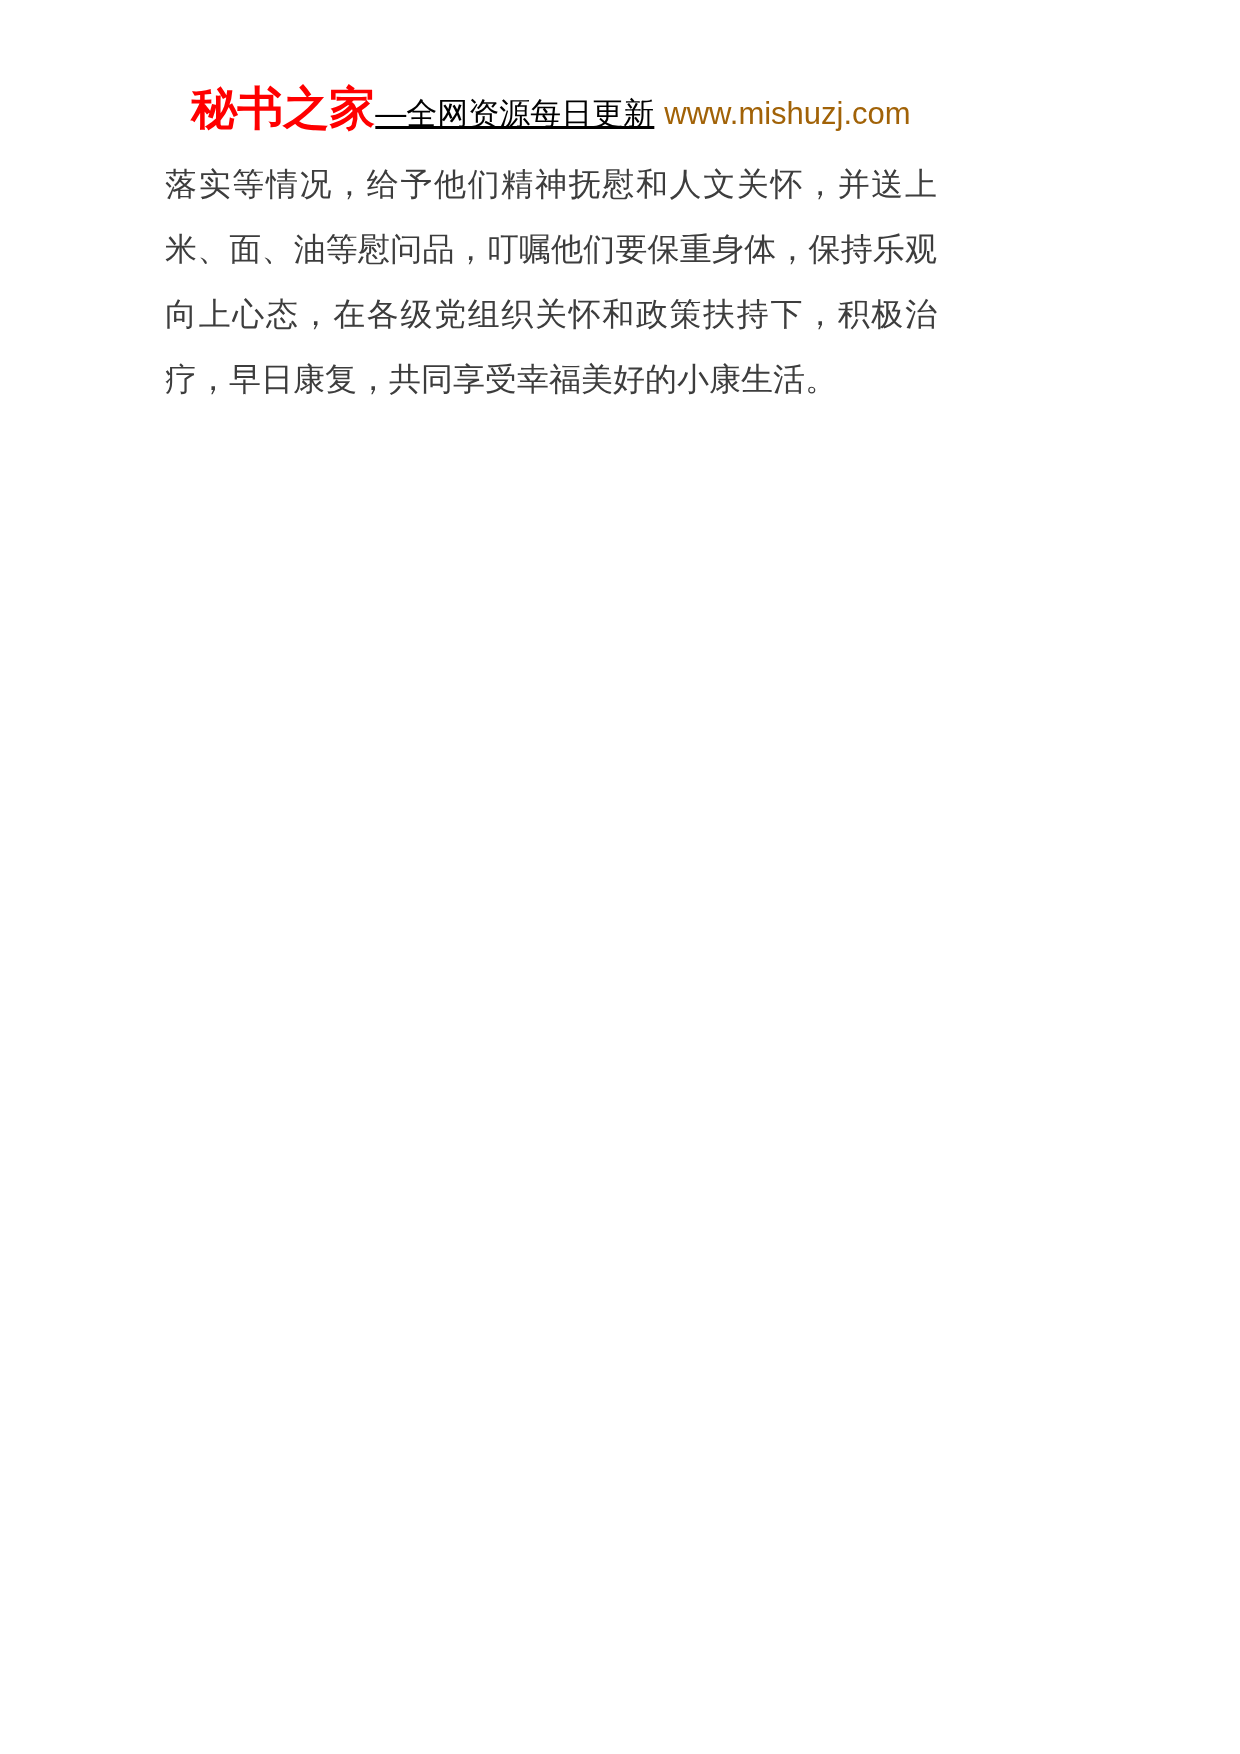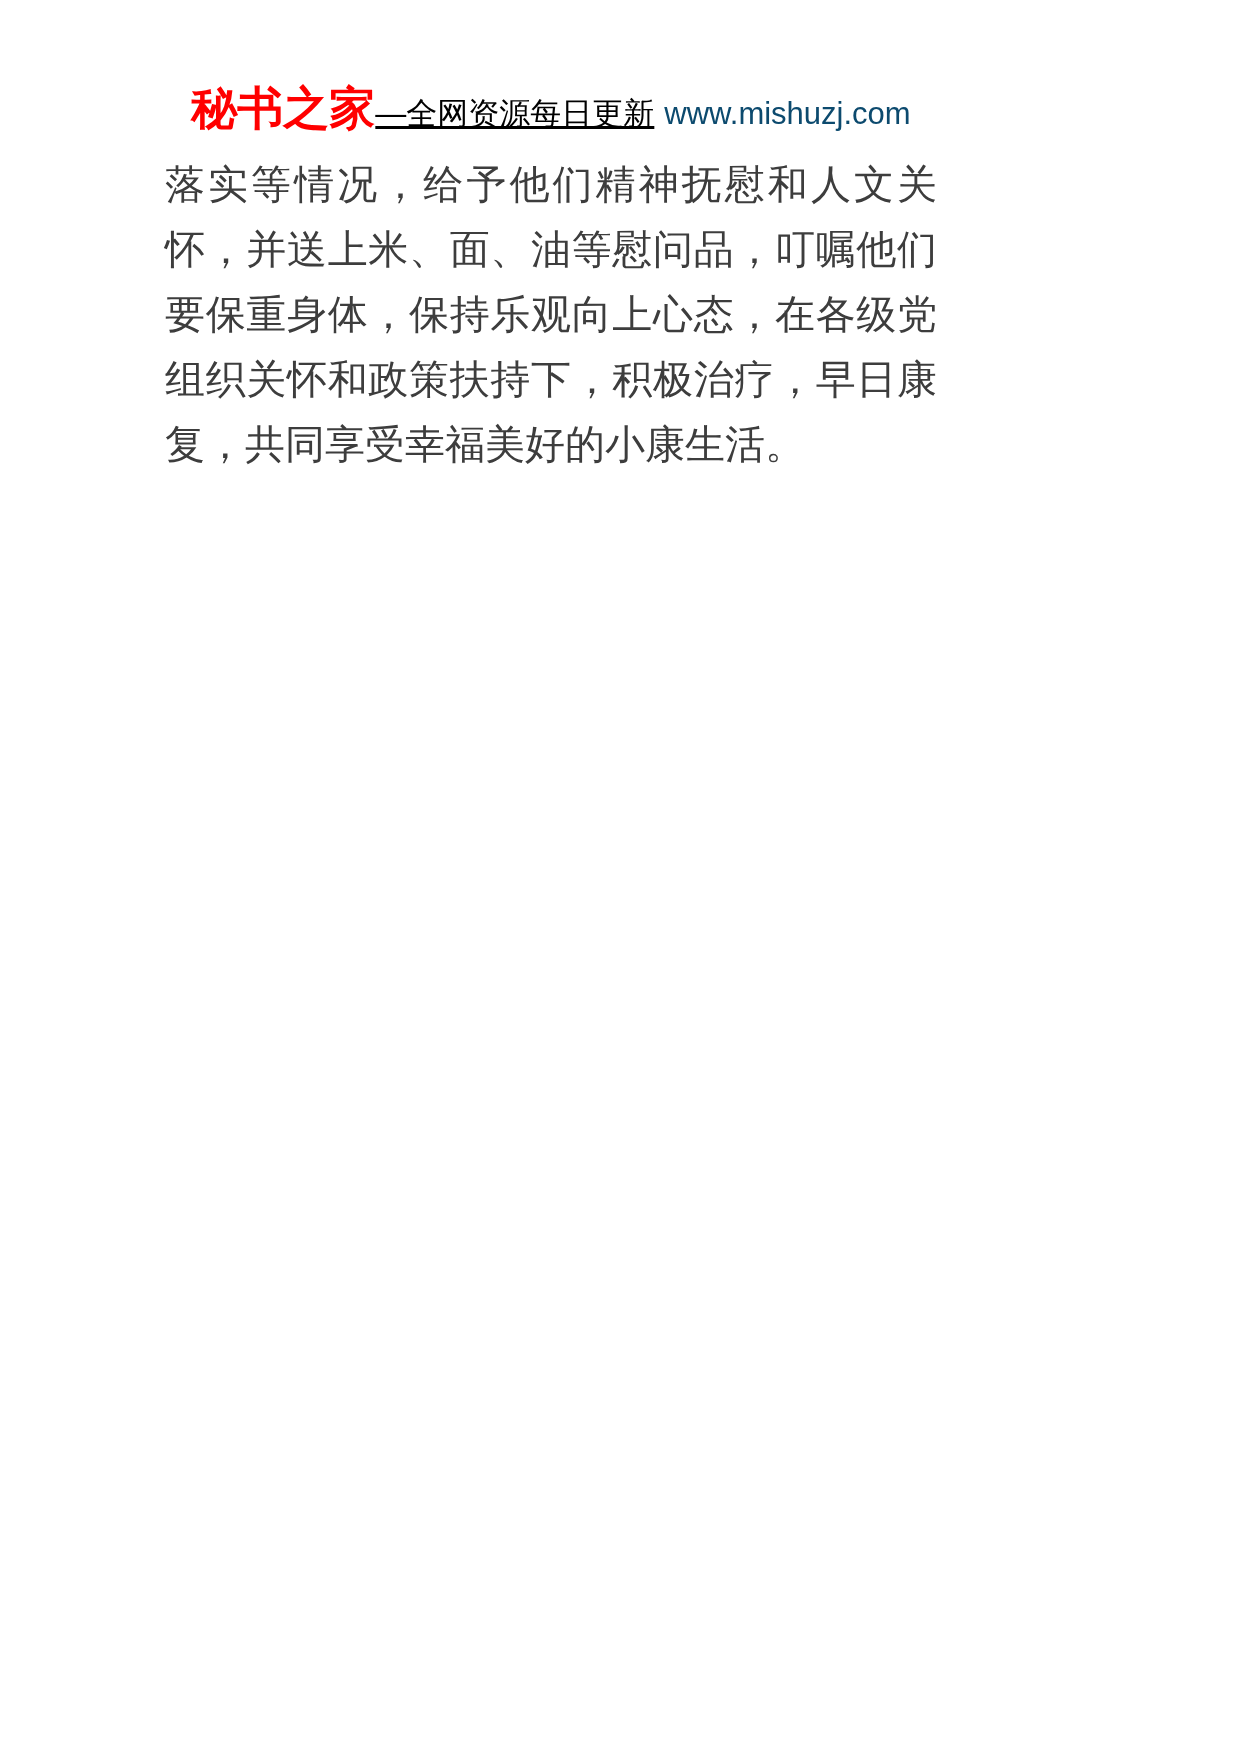--- a/index.html
+++ b/index.html
@@ -37,7 +37,7 @@
     text-decoration: underline;
   }
   .site-url {
-    color: #0c4a6e;
+    color: #a16207;
     font-size: 31px;
     text-decoration: none;
     margin-left: 10px;

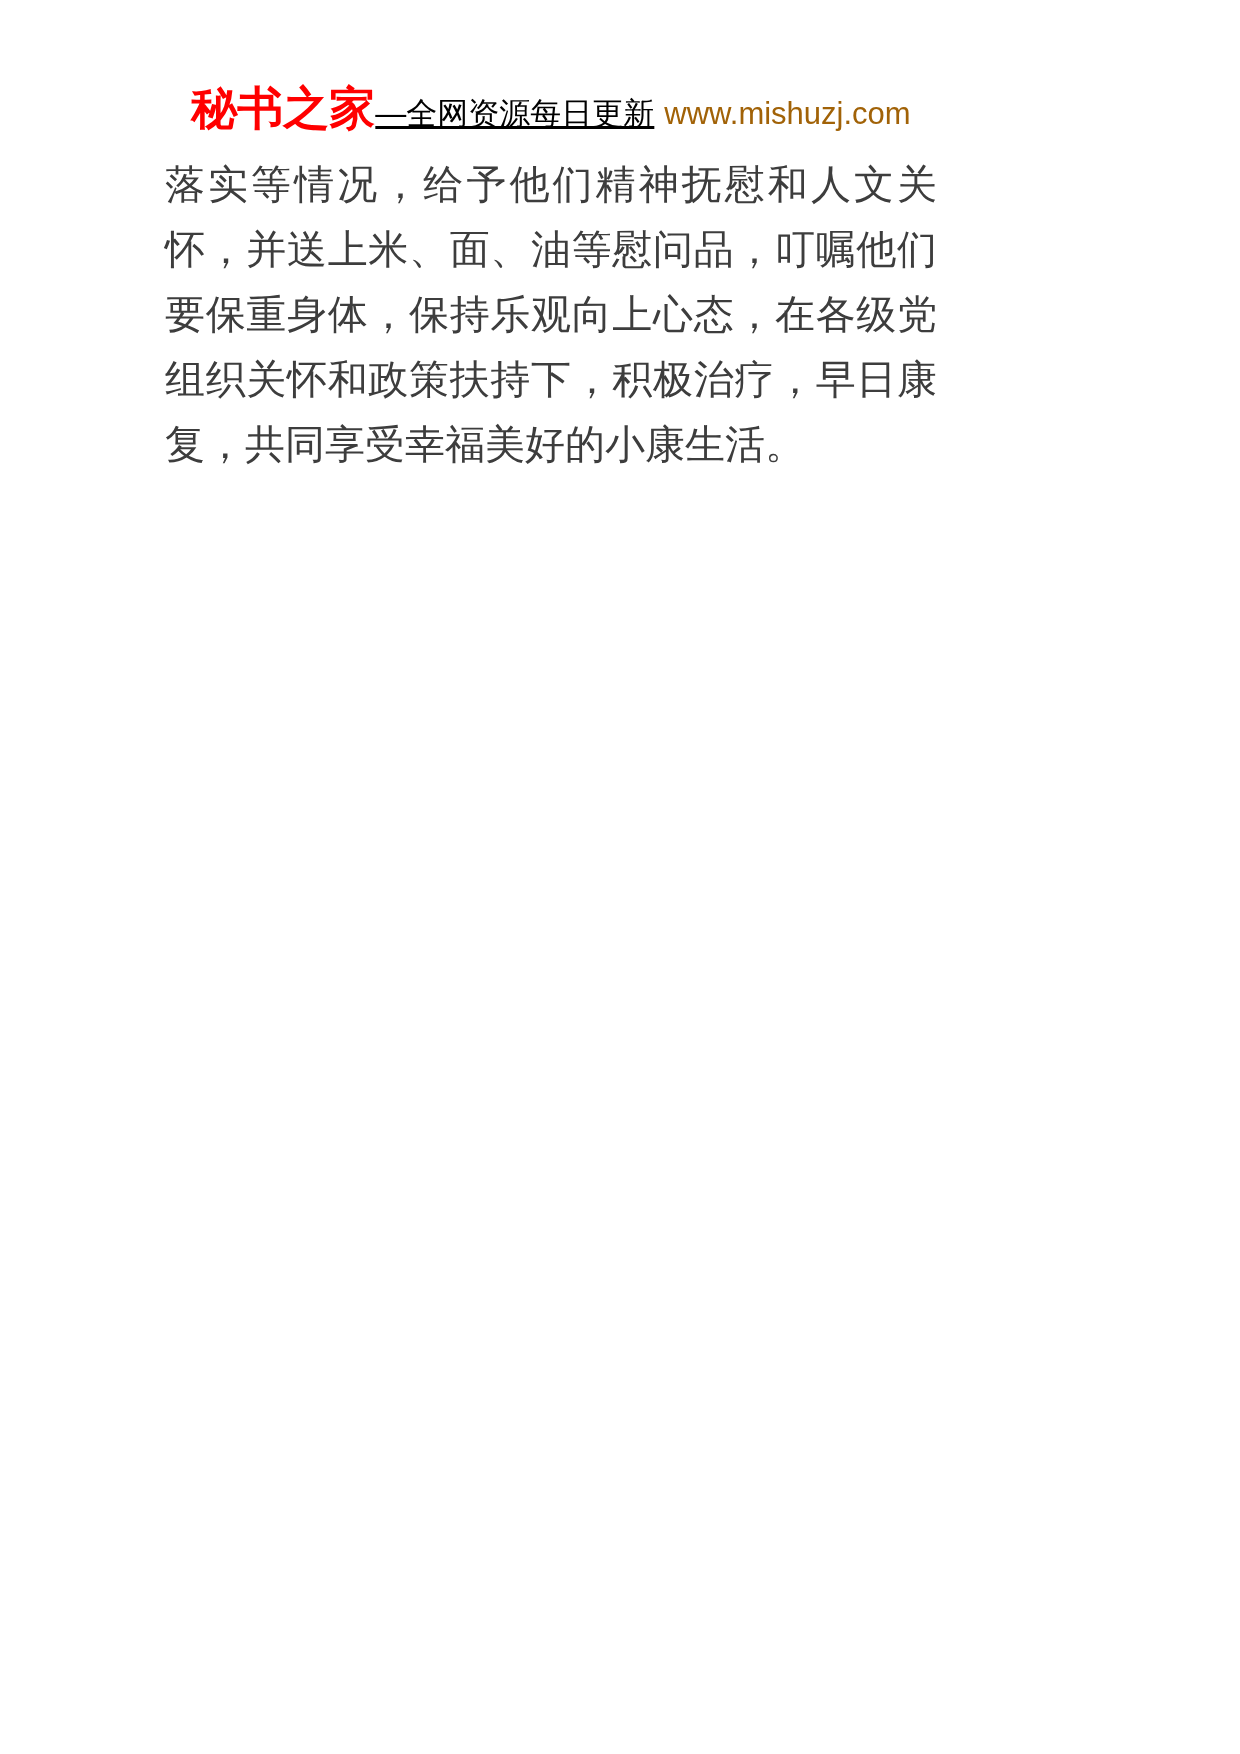--- a/index.html
+++ b/index.html
@@ -46,7 +46,7 @@
   .content {
     margin: 11px 0 0 165px;
     width: 772px;
-    font-size: 40px;
+    font-size: 32px;
     line-height: 65px;
     color: #3d3d3d;
     text-align: justify;

